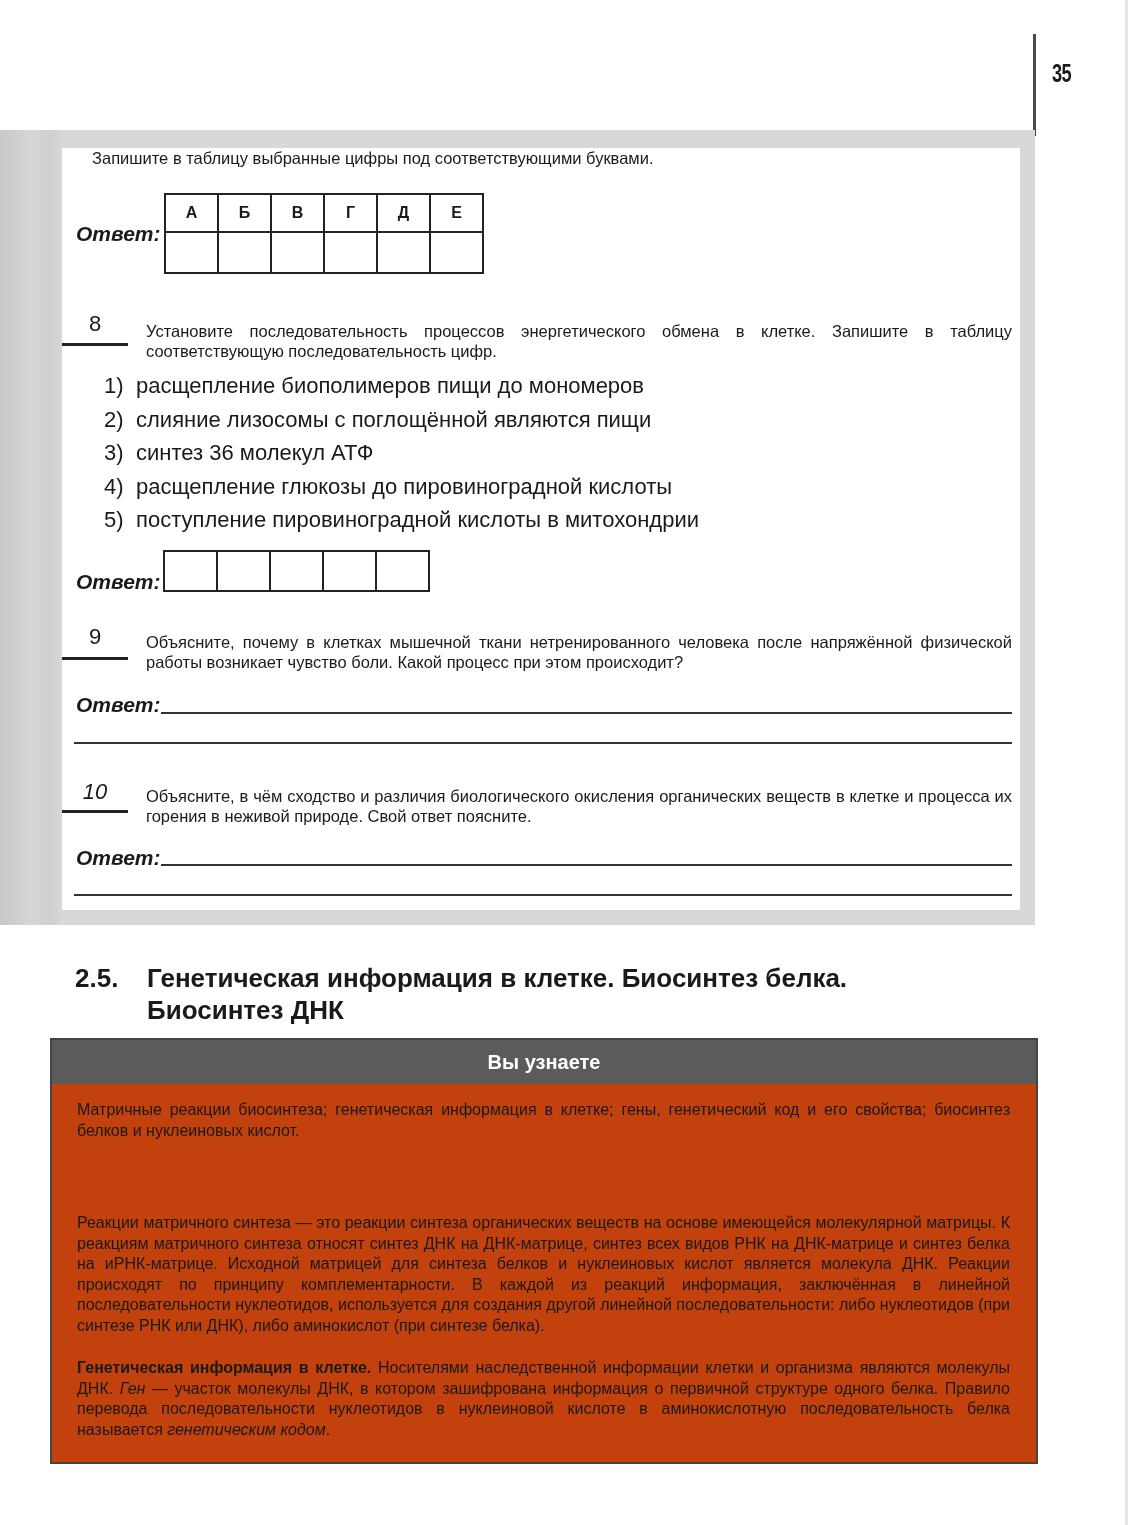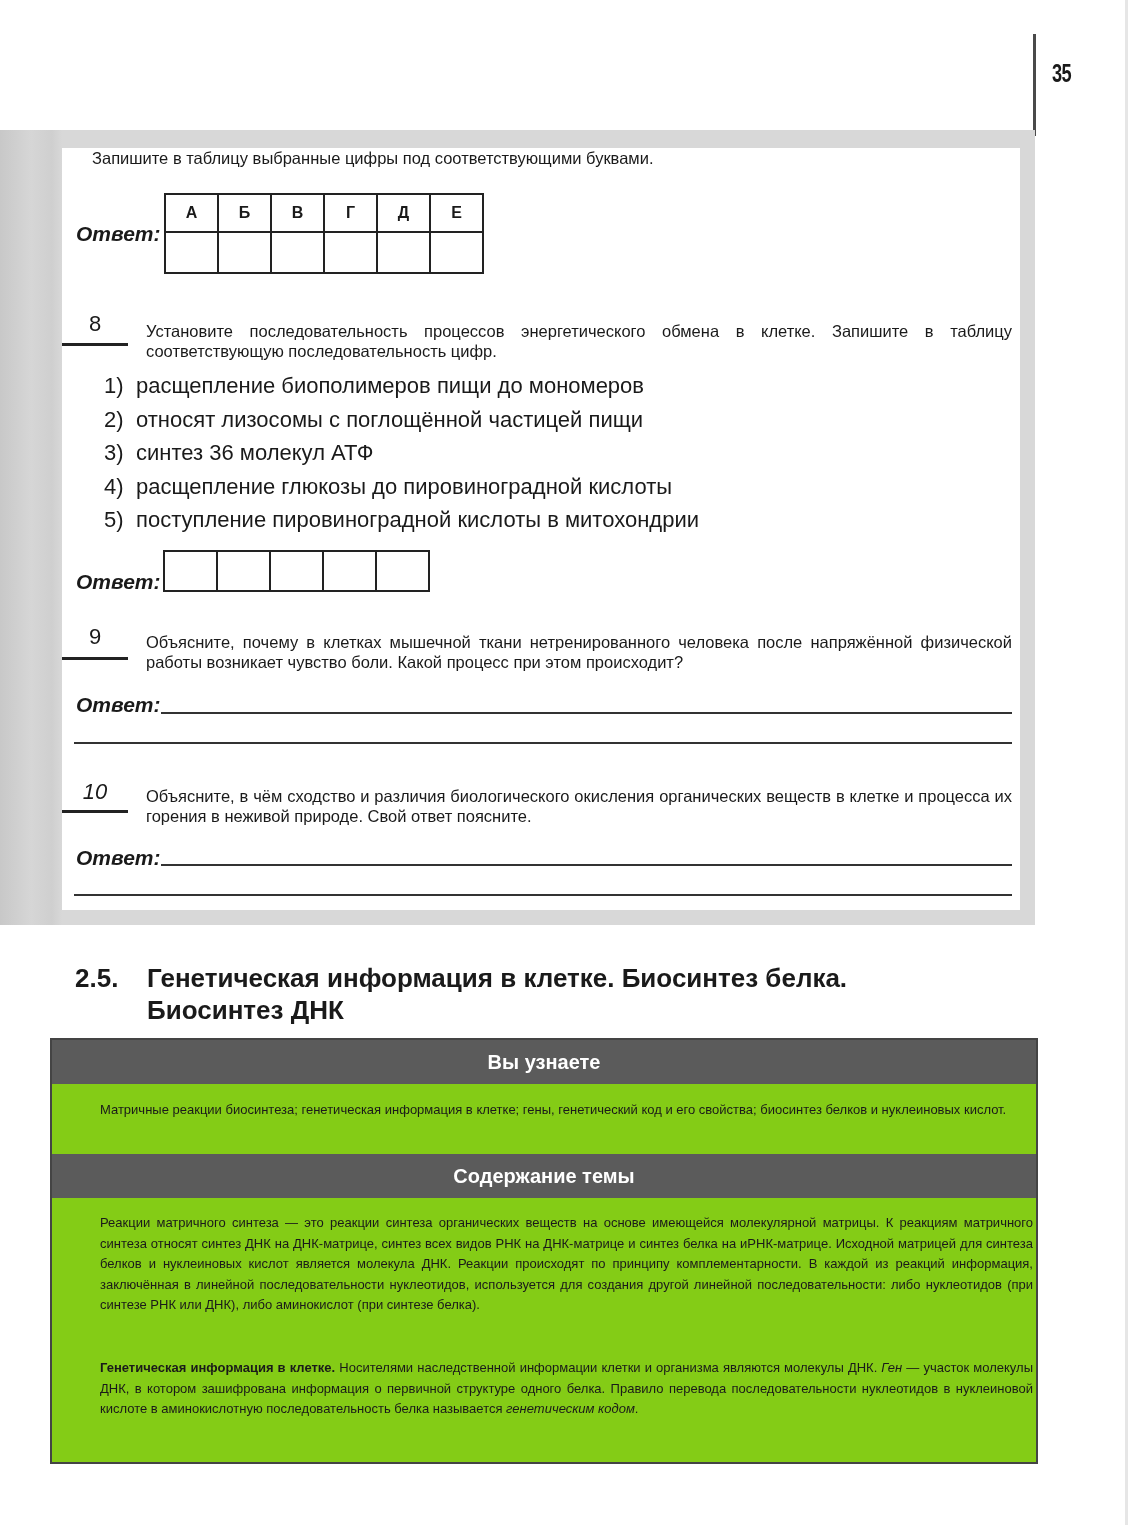--- a/index.html
+++ b/index.html
@@ -83,7 +83,7 @@
 <div class="qtext" style="top:321px;">Установите последовательность процессов энергетического обмена в клетке. Запишите в таблицу соответствующую последовательность цифр.</div>
 
 <div class="opt" style="top:373px;"><span class="n">1)</span><span>расщепление биополимеров пищи до мономеров</span></div>
-<div class="opt" style="top:407px;"><span class="n">2)</span><span>относят лизосомы с поглощённой частицей пищи</span></div>
+<div class="opt" style="top:407px;"><span class="n">2)</span><span>слияние лизосомы с поглощённой являются пищи</span></div>
 <div class="opt" style="top:440px;"><span class="n">3)</span><span>синтез 36 молекул АТФ</span></div>
 <div class="opt" style="top:474px;"><span class="n">4)</span><span>расщепление глюкозы до пировиноградной кислоты</span></div>
 <div class="opt" style="top:507px;"><span class="n">5)</span><span>поступление пировиноградной кислоты в митохондрии</span></div>

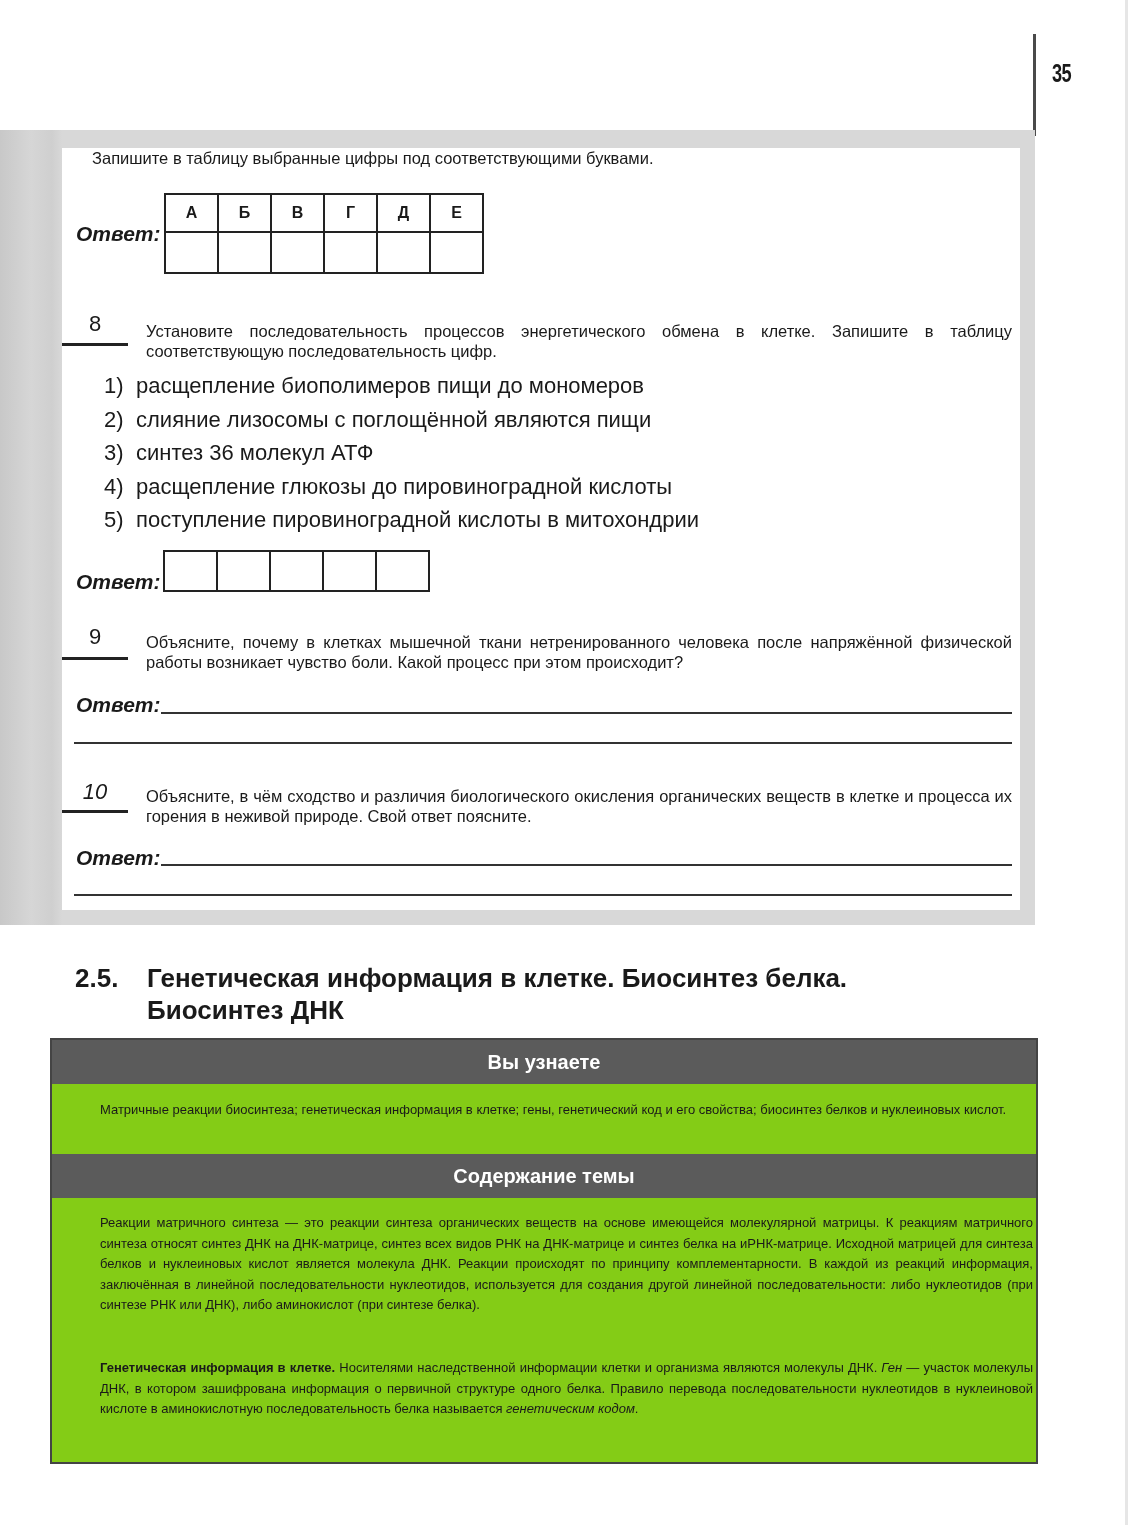--- a/index.html
+++ b/index.html
@@ -38,7 +38,7 @@
   .section-title .num { display: inline-block; width: 72px; }
   .section-title .l2 { padding-left: 72px; display: block; }
 
-  .section-box { position: absolute; left: 50px; top: 1038px; width: 984px; height: 422px; border: 2px solid #444; background: #84cc16; }
+  .section-box { position: absolute; left: 50px; top: 1038px; width: 984px; height: 422px; border: 2px solid #444; background: #c2410c; }
   .bar { position: absolute; left: 0; width: 984px; height: 44px; background: #5b5b5b; color: #fff;
          font-weight: bold; font-size: 20px; text-align: center; line-height: 44px; }
   .box-text { position: absolute; left: 25px; width: 933px; font-size: 13px; line-height: 20.6px;

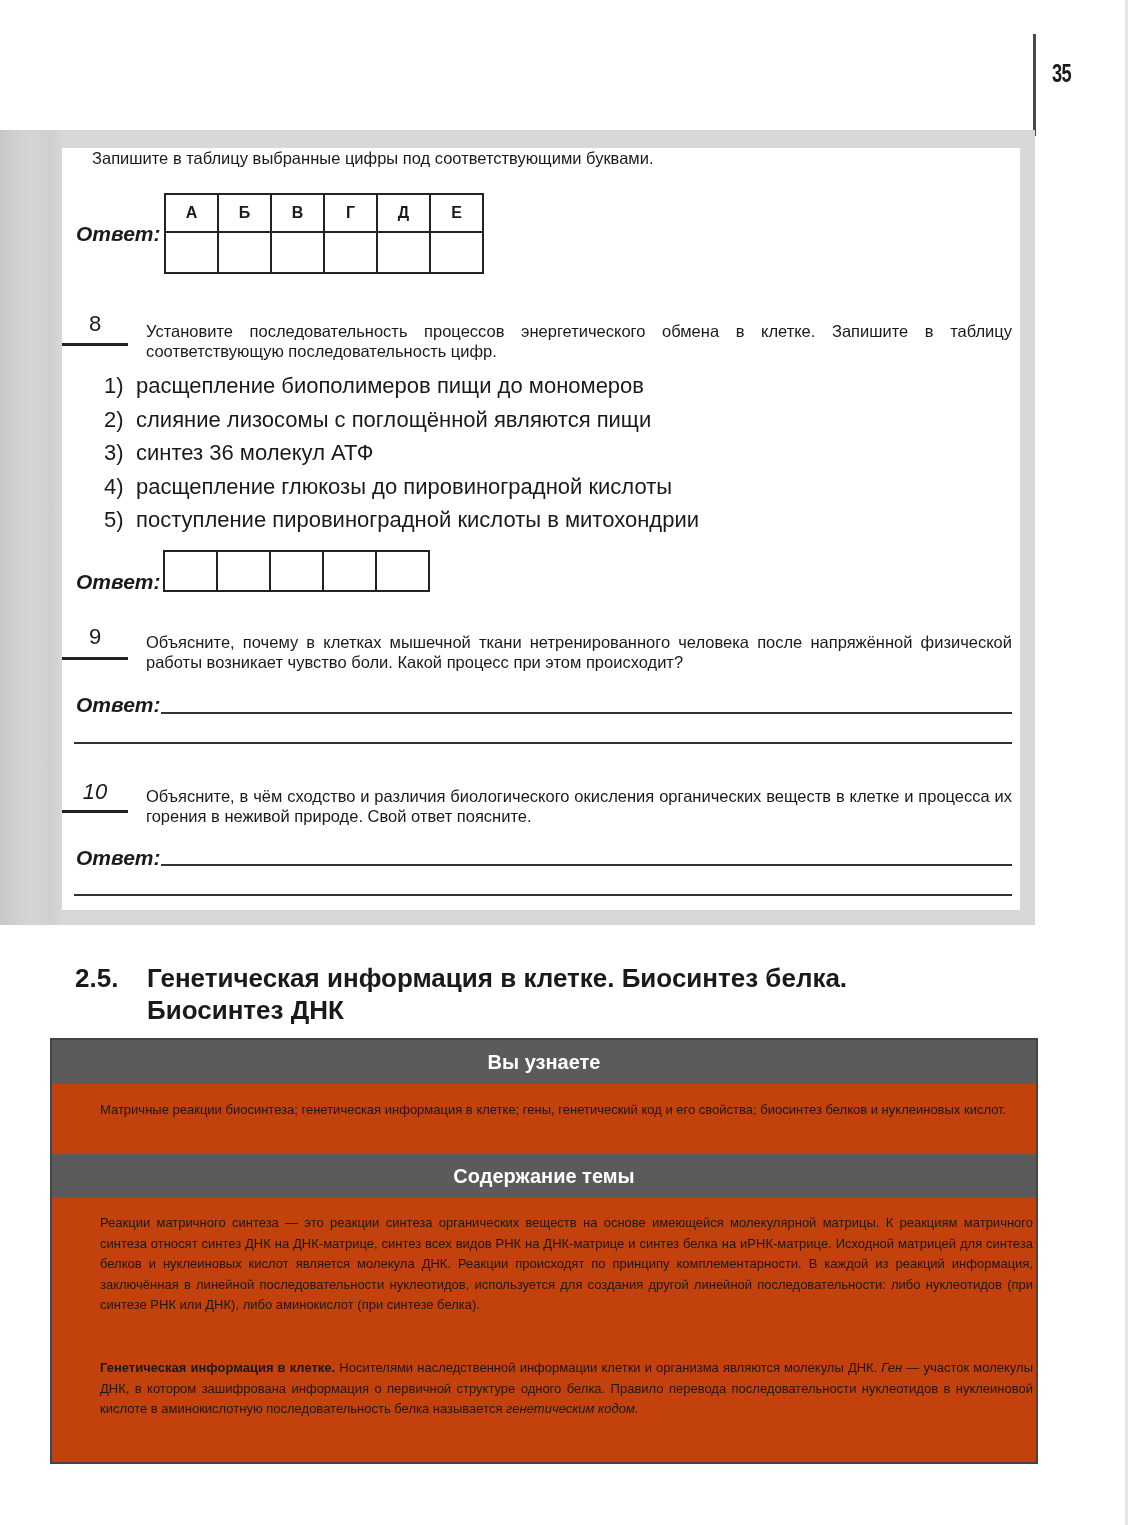--- a/index.html
+++ b/index.html
@@ -41,8 +41,8 @@
   .section-box { position: absolute; left: 50px; top: 1038px; width: 984px; height: 422px; border: 2px solid #444; background: #c2410c; }
   .bar { position: absolute; left: 0; width: 984px; height: 44px; background: #5b5b5b; color: #fff;
          font-weight: bold; font-size: 20px; text-align: center; line-height: 44px; }
-  .box-text { position: absolute; left: 25px; width: 933px; font-size: 13px; line-height: 20.6px;
-              text-align: justify; margin-left: 23px; }
+  .box-text { position: absolute; left: 25px; width: 933px; font-size: 16px; line-height: 20.6px;
+              text-align: justify; }
   .box-text b i, .bi { font-weight: bold; }
 </style>
 </head>

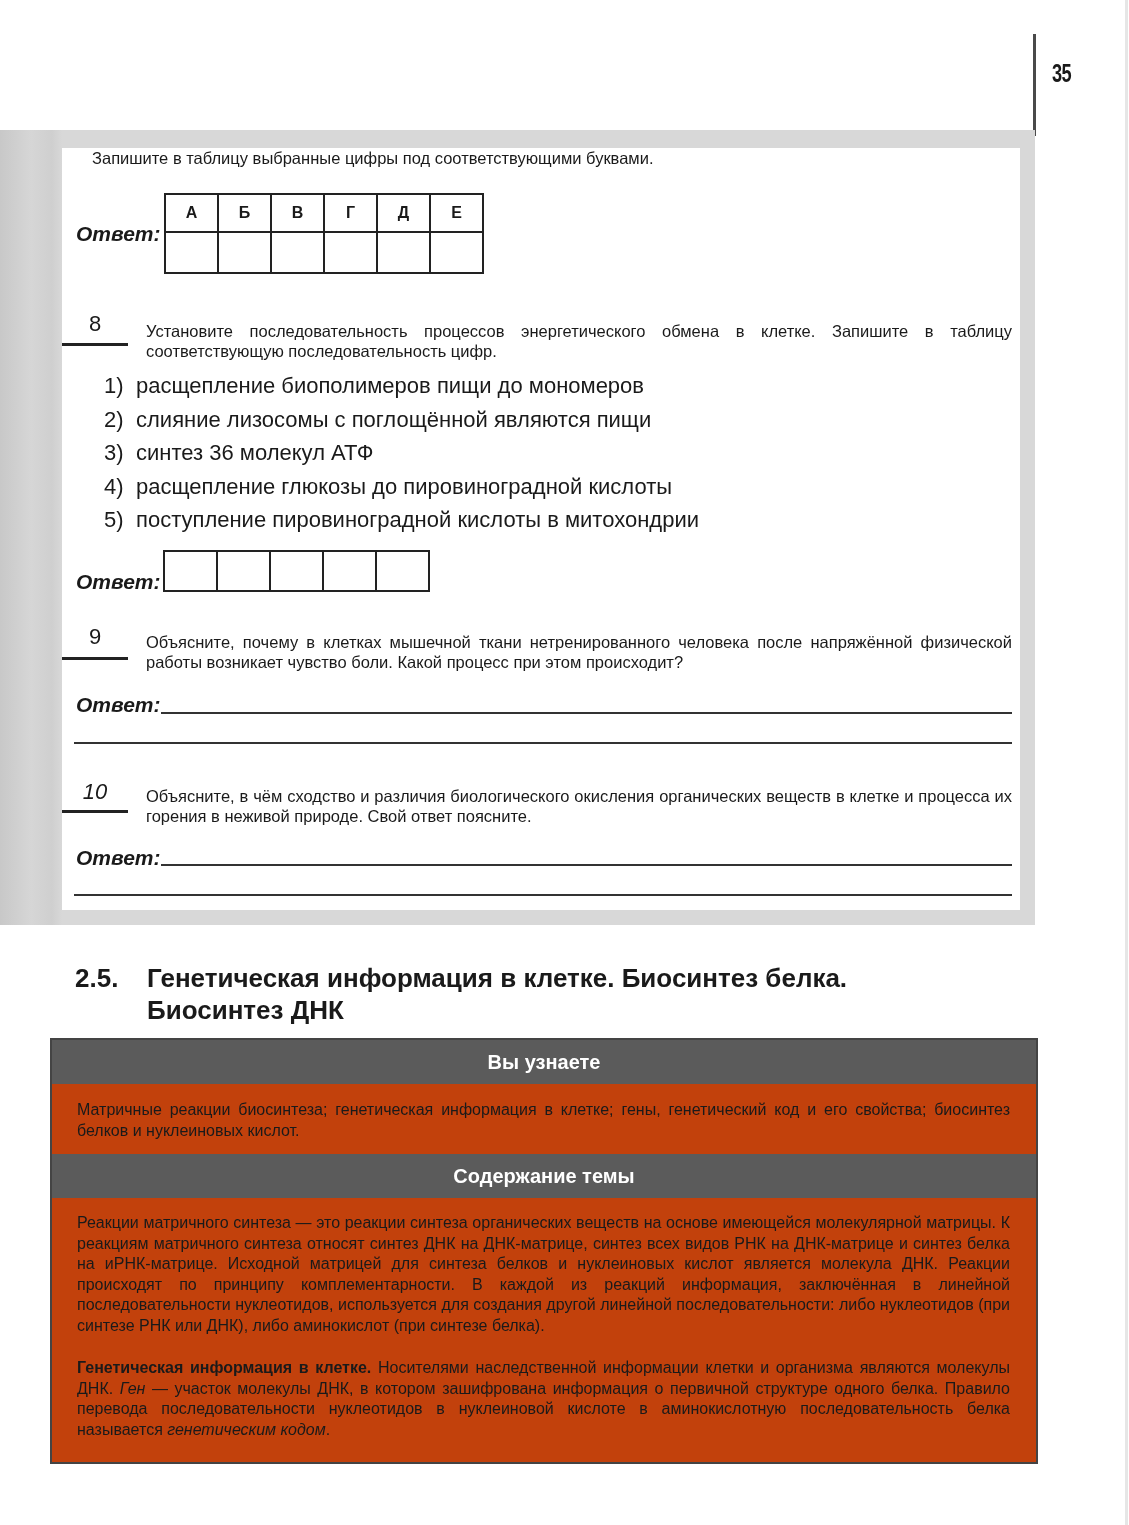--- a/index.html
+++ b/index.html
@@ -123,7 +123,6 @@
 <div class="section-box">
   <div class="bar" style="top:0;">Вы узнаете</div>
   <div class="box-text" style="top:60px;">Матричные реакции биосинтеза; генетическая информация в клетке; гены, генетический код и его свойства; биосинтез белков и нуклеиновых кислот.</div>
-  <div class="bar" style="top:114px;">Содержание темы</div>
   <div class="box-text" style="top:173px;">Реакции матричного синтеза — это реакции синтеза органических веществ на основе имеющейся молекулярной матрицы. К реакциям матричного синтеза относят синтез ДНК на ДНК-матрице, синтез всех видов РНК на ДНК-матрице и синтез белка на иРНК-матрице. Исходной матрицей для синтеза белков и нуклеиновых кислот является молекула ДНК. Реакции происходят по принципу комплементарности. В каждой из реакций информация, заключённая в линейной последовательности нуклеотидов, используется для создания другой линейной последовательности: либо нуклеотидов (при синтезе РНК или ДНК), либо аминокислот (при синтезе белка).</div>
   <div class="box-text" style="top:318px;"><span class="bi">Генетическая информация в клетке.</span><span> Носителями наследственной информации клетки и организма являются молекулы ДНК. </span><i>Ген</i><span> — участок молекулы ДНК, в котором зашифрована информация о первичной структуре одного белка. Правило перевода последовательности нуклеотидов в нуклеиновой кислоте в аминокислотную последовательность белка называется </span><i>генетическим кодом</i><span>.</span></div>
 </div>

